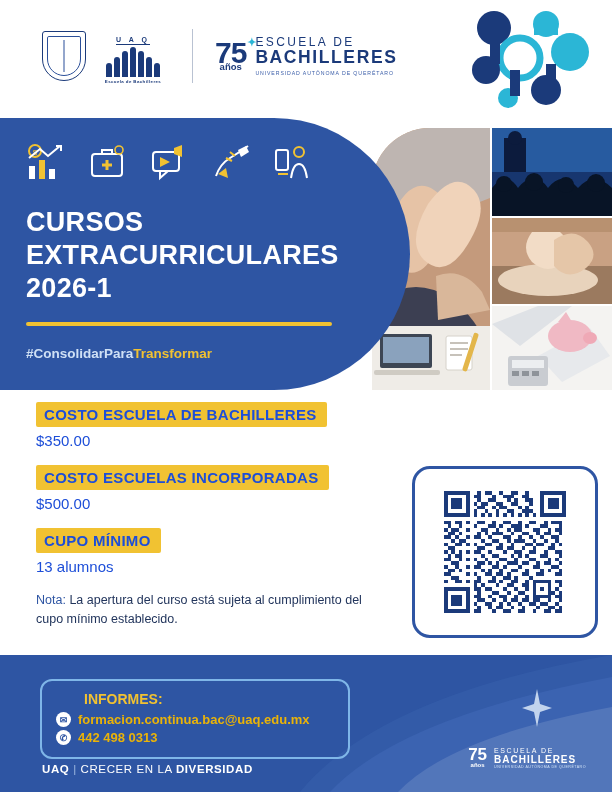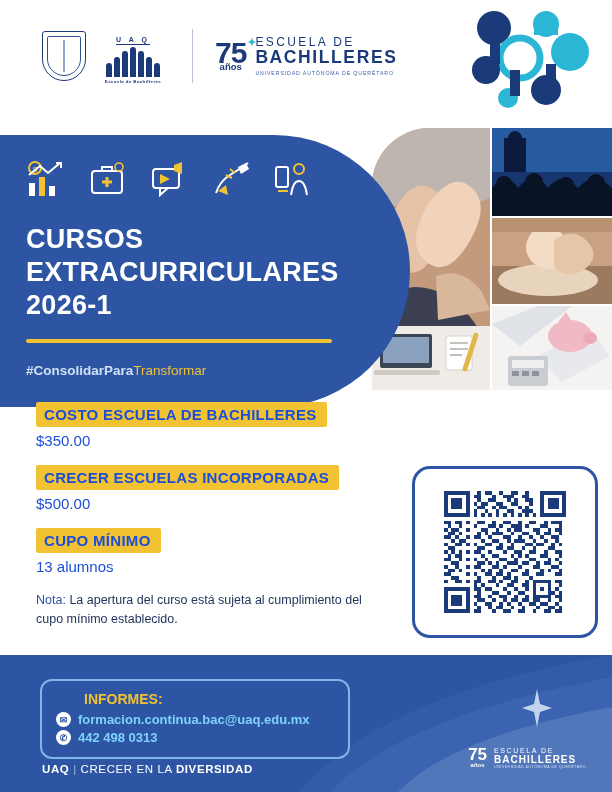--- a/index.html
+++ b/index.html
@@ -103,7 +103,6 @@
     background: #2e55a3;
     border-top-right-radius: 200px;
     border-bottom-right-radius: 200px;
-    margin-top: 17px;
   }
   .hero-icons {
     position: absolute; left: 26px; top: 26px;

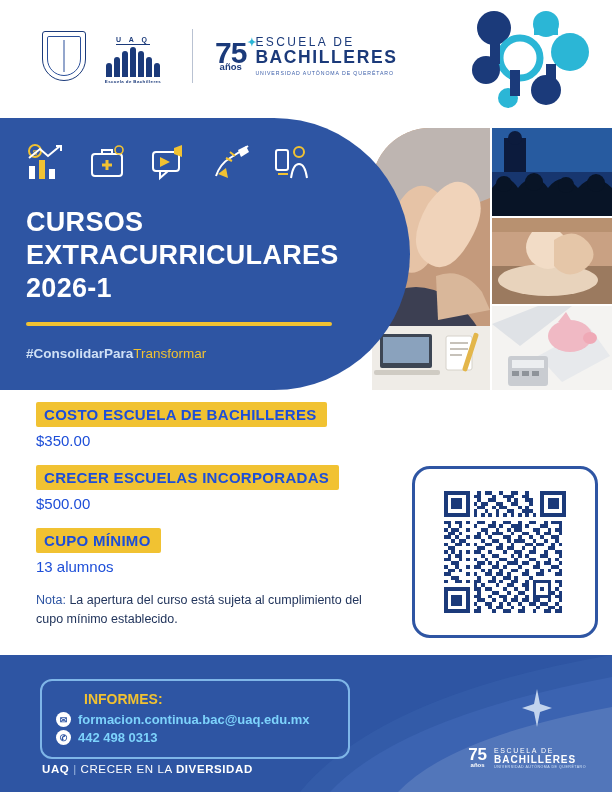--- a/index.html
+++ b/index.html
@@ -121,7 +121,7 @@
     position: absolute; left: 26px; top: 228px;
     font-size: 13.5px; color: #cfe0f5; font-weight: 600;
   }
-  .hero-tag b { color: #f1c232; font-weight: 400; }
+  .hero-tag b { color: #f1c232; font-weight: 700; }
 
   
   .photos { position: absolute; right: 0; top: 128px; width: 240px; height: 262px; }

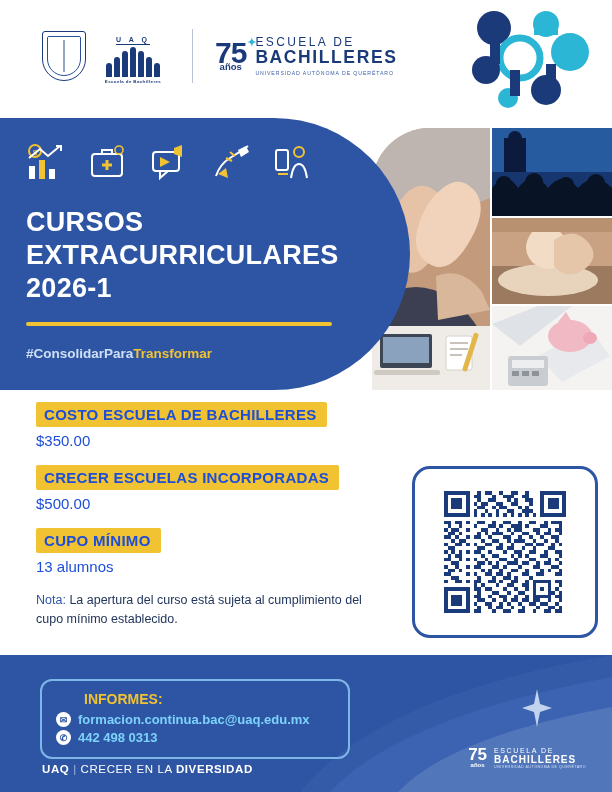--- a/index.html
+++ b/index.html
@@ -384,7 +384,7 @@
     <div class="pill">COSTO ESCUELA DE BACHILLERES</div>
     <div class="pval">$350.00</div>
 
-    <div class="pill">CRECER ESCUELAS INCORPORADAS</div>
+    <div class="pill">COSTO ESCUELAS INCORPORADAS</div>
     <div class="pval">$500.00</div>
 
     <div class="pill">CUPO MÍNIMO</div>

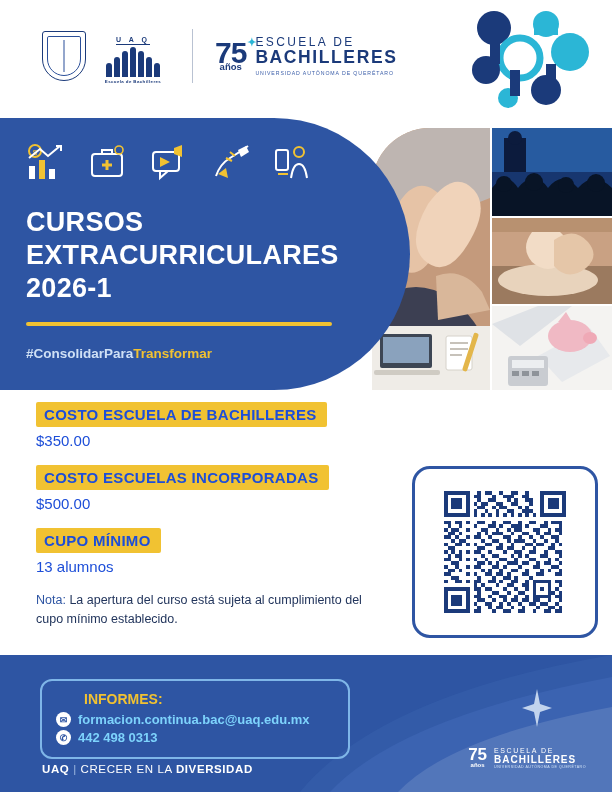--- a/index.html
+++ b/index.html
@@ -182,7 +182,7 @@
   }
   .info-title { color: #f1c232; font-weight: 800; font-size: 14px; margin-bottom: 5px; margin-left: 28px; }
   .info-line { display: flex; align-items: center; gap: 7px; margin-top: 3px; }
-  .info-line span.txt { color: #7dd3fc; font-weight: 700; font-size: 13px; }
+  .info-line span.txt { color: #eab308; font-weight: 700; font-size: 13px; }
   .cir {
     width: 15px; height: 15px; border-radius: 50%;
     background: #ffffff; color: #2e55a3;

